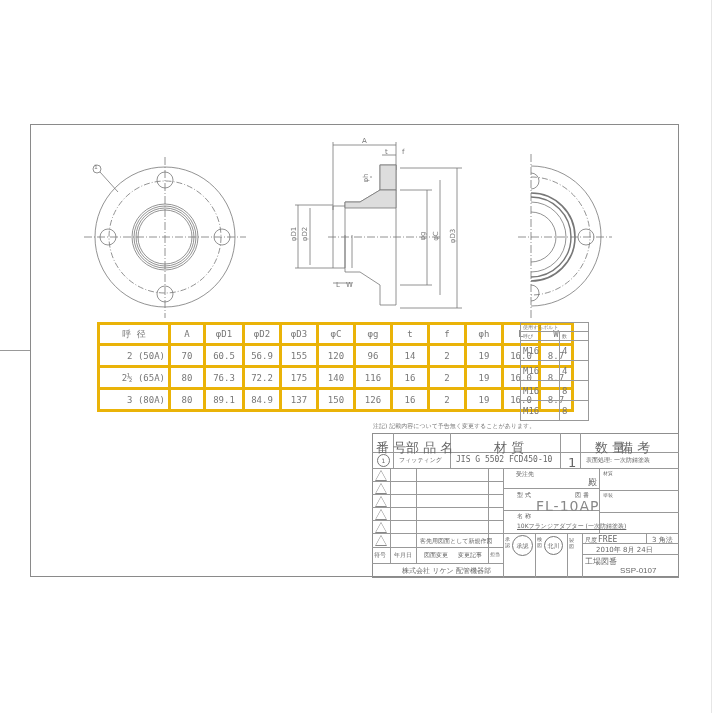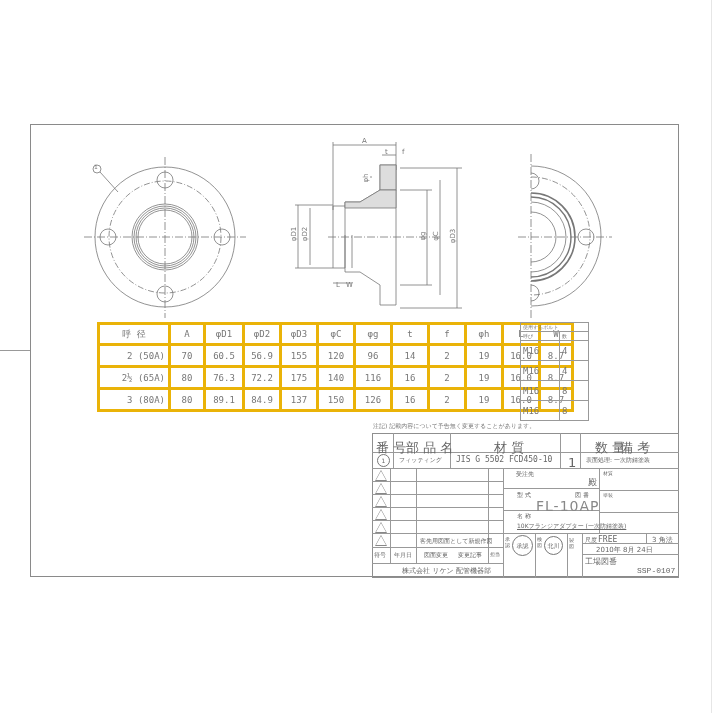--- a/index.html
+++ b/index.html
@@ -285,7 +285,7 @@
   <div class="tb" style="left:652px;top:535px;font-size:7px;">3 角法</div>
   <div class="tb" style="left:596px;top:545px;font-size:7px;">2010年  8月 24日</div>
   <div class="tb" style="left:585px;top:556px;font-size:8px;">工場図番</div>
-  <div class="tb" style="left:620px;top:566px;font-size:8px;font-family:Liberation Mono, monospace;margin-left:17px;">SSP-0107</div>
+  <div class="tb" style="left:620px;top:566px;font-size:8px;font-family:Liberation Sans, sans-serif;">SSP-0107</div>
 </div>
 
 </body></html>

